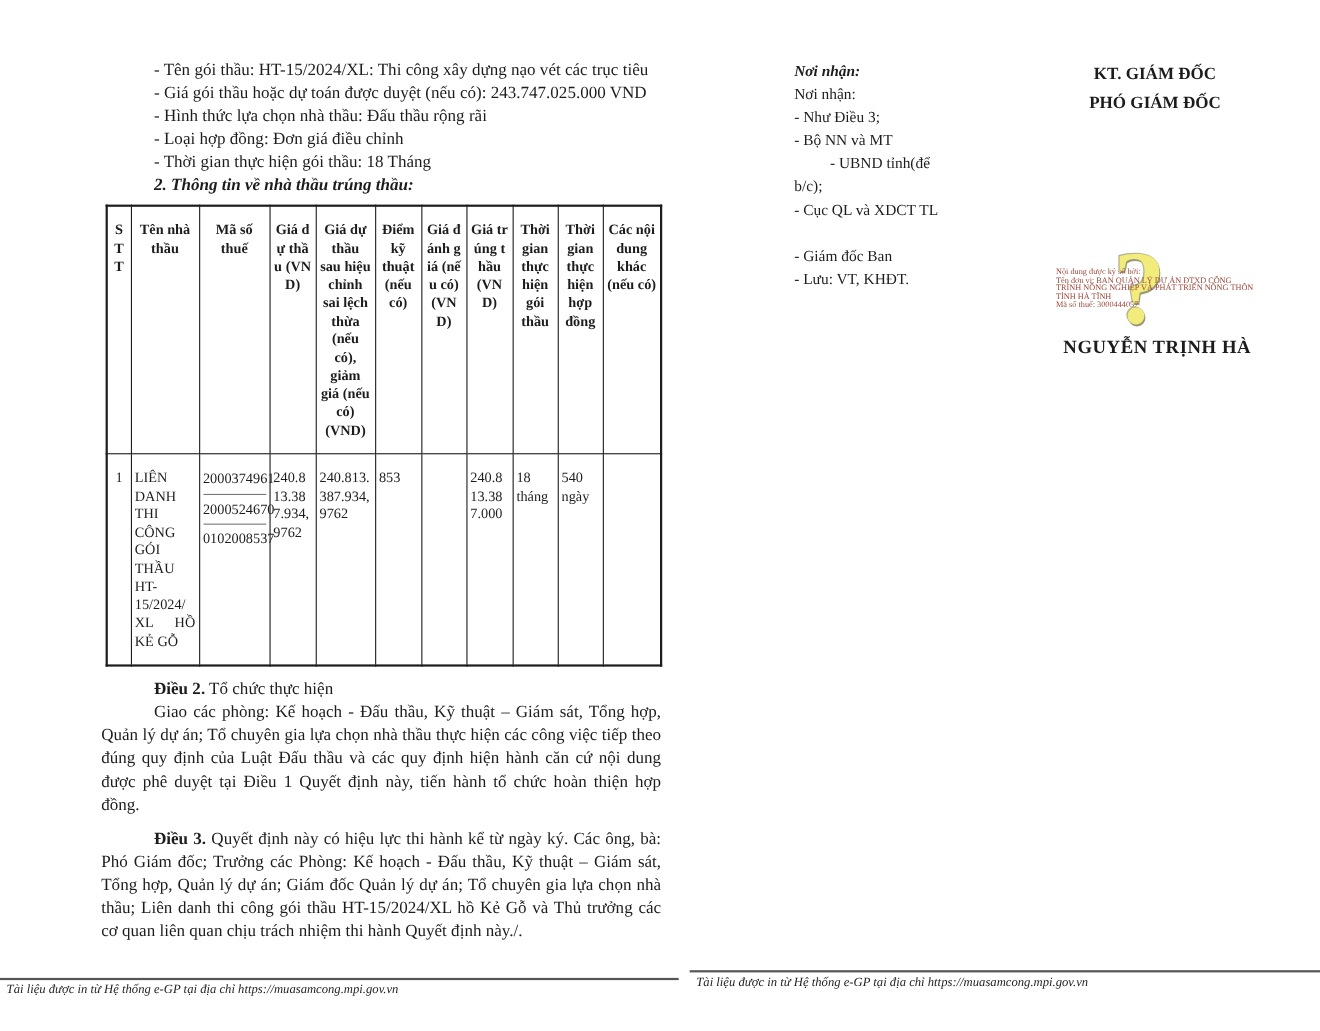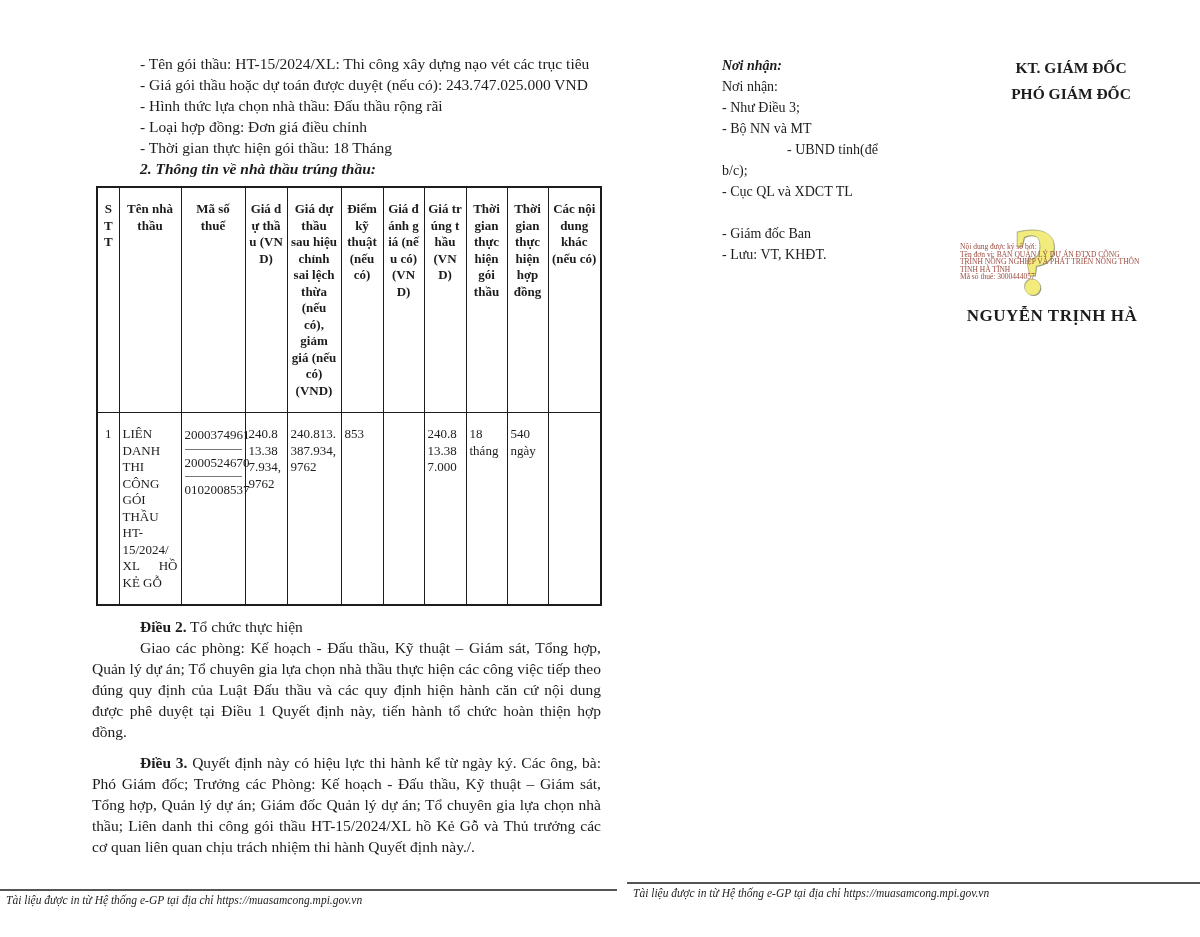--- a/index.html
+++ b/index.html
@@ -34,7 +34,7 @@
   .recipients .line{white-space:nowrap;}
   .recipients .split{display:flex;justify-content:flex-end;white-space:nowrap;}
   .recipients .gap{height:21px;}
-  .kt-block{position:absolute;left:364px;top:55px;width:180px;text-align:center;font-weight:bold;font-size:15.5px;line-height:26px;}
+  .kt-block{position:absolute;left:343px;top:55px;width:180px;text-align:center;font-weight:bold;font-size:15.5px;line-height:26px;}
   .stamp{position:absolute;left:343px;top:243px;width:190px;}
   .qmark{position:absolute;left:52px;top:-28px;z-index:0;font-size:95px;font-weight:bold;line-height:1;
          color:#f1ec7b;text-shadow:0 0 1px #8a8a6a,1px 1px 0 #9a9a7a,-1px -1px 0 #b9b99a;}

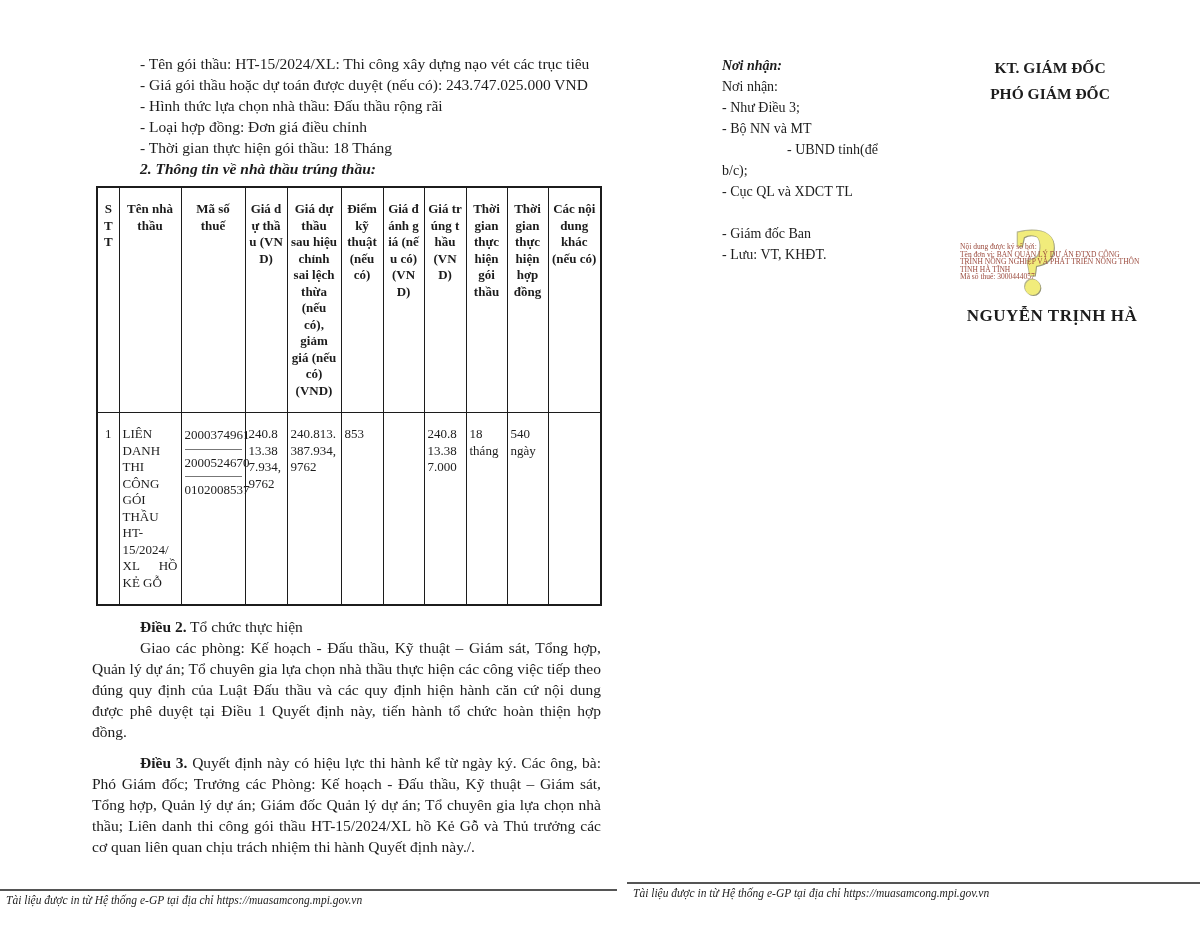--- a/index.html
+++ b/index.html
@@ -32,7 +32,7 @@
   .recipients{position:absolute;left:105px;top:55px;width:156px;font-size:14px;line-height:21px;}
   .recipients .t-bi{font-weight:bold;font-style:italic;}
   .recipients .line{white-space:nowrap;}
-  .recipients .split{display:flex;justify-content:flex-end;white-space:nowrap;}
+  .recipients .split{display:flex;justify-content:center;white-space:nowrap;}
   .recipients .gap{height:21px;}
   .kt-block{position:absolute;left:343px;top:55px;width:180px;text-align:center;font-weight:bold;font-size:15.5px;line-height:26px;}
   .stamp{position:absolute;left:343px;top:243px;width:190px;}

